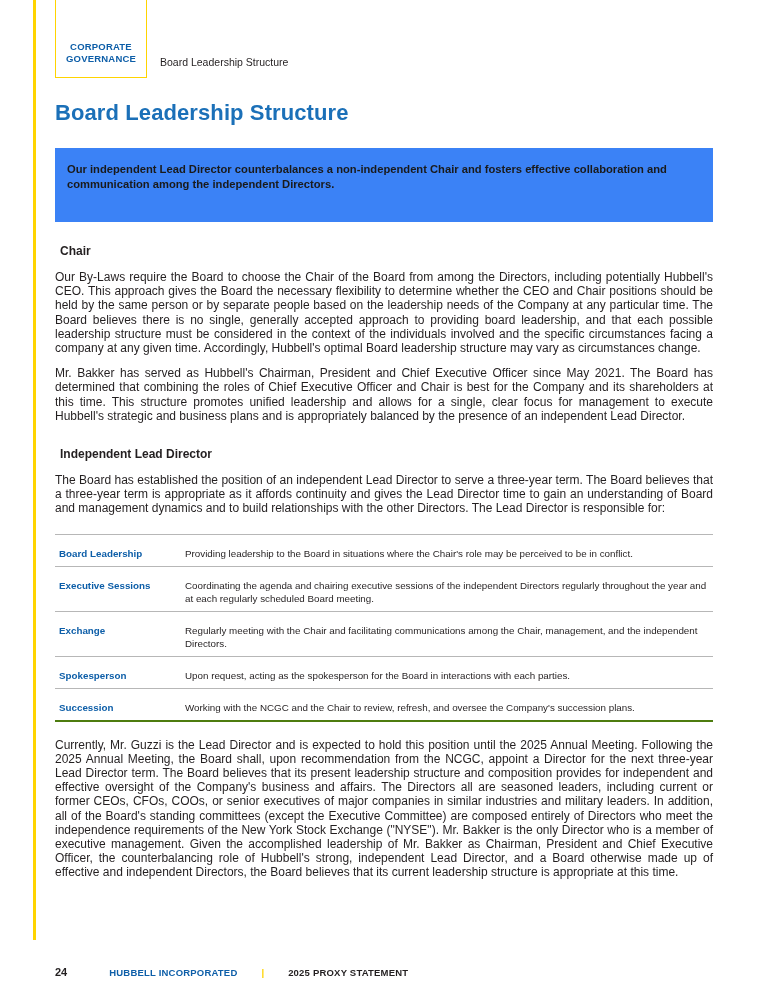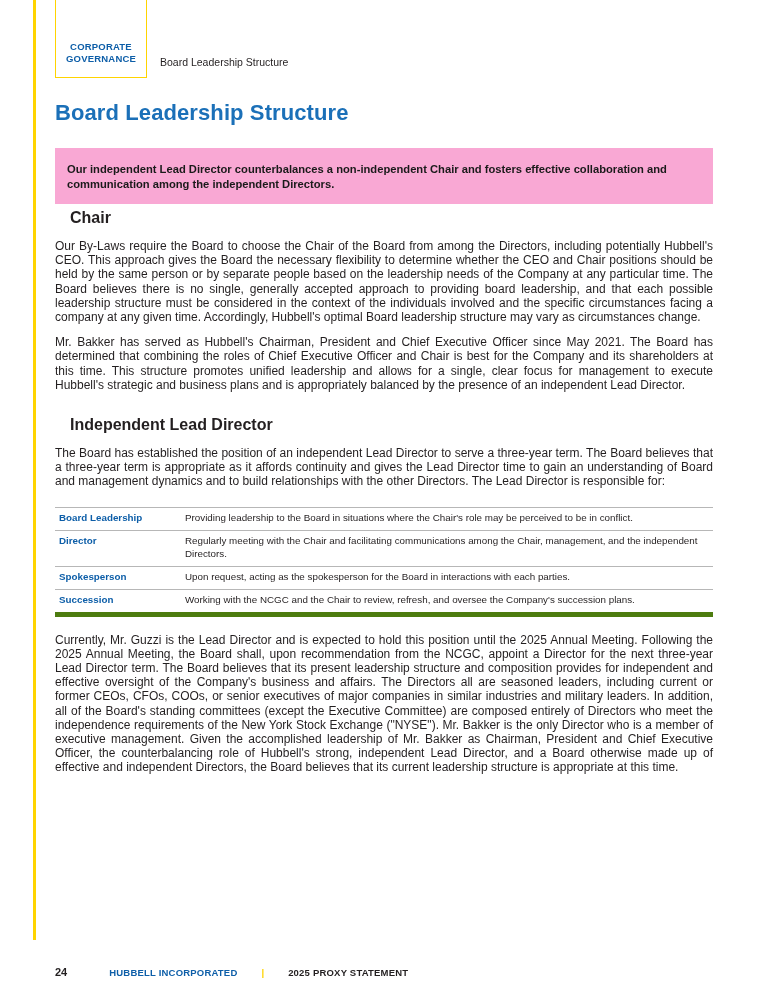--- a/index.html
+++ b/index.html
@@ -76,9 +76,9 @@
     letter-spacing: 0.1px;
   }
   .callout {
-    background: #f9a8d4;
-    padding: 14px 12px 12px 12px;
-    margin-bottom: 5px;
+    background: #3b82f6;
+    padding: 14px 12px 30px 12px;
+    margin-bottom: 22px;
   }
   .callout-text {
     font-size: 11.2px;

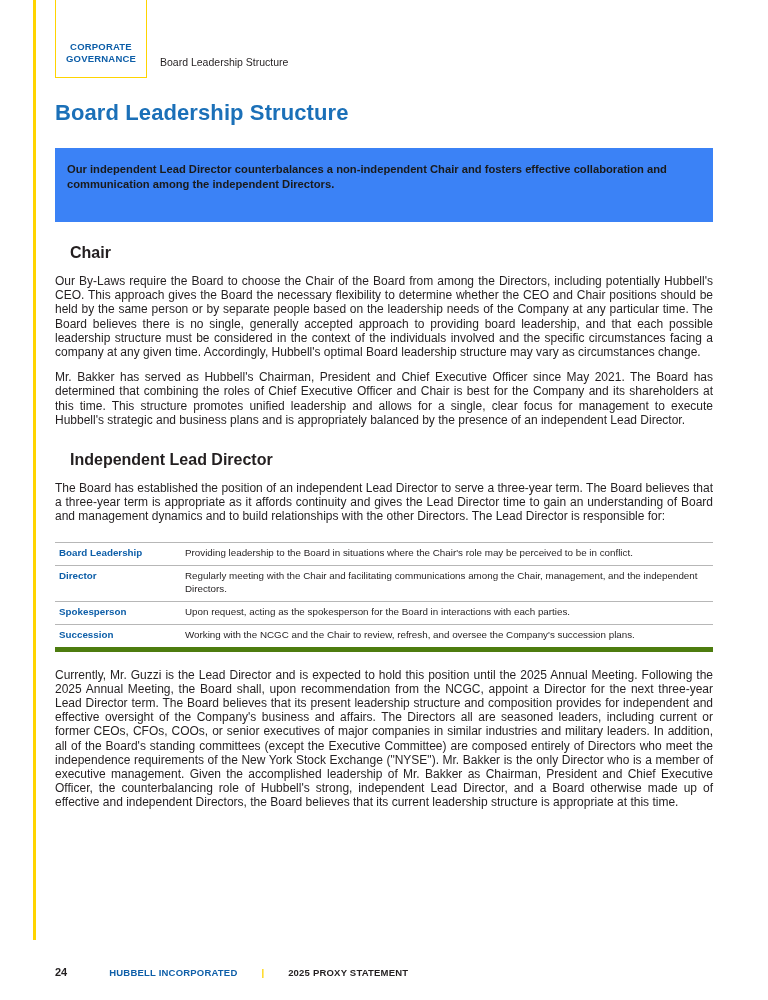--- a/index.html
+++ b/index.html
@@ -87,10 +87,10 @@
     color: #1a1a1a;
   }
   h2.section-heading {
-    font-size: 16px;
-    font-weight: bold;
-    color: #231f20;
-    margin: 0 0 12px 15px;
+    font-size: 12px;
+    font-weight: bold;
+    color: #231f20;
+    margin: 0 0 12px 5px;
   }
   h2.section-heading.second {
     margin-top: 24px;

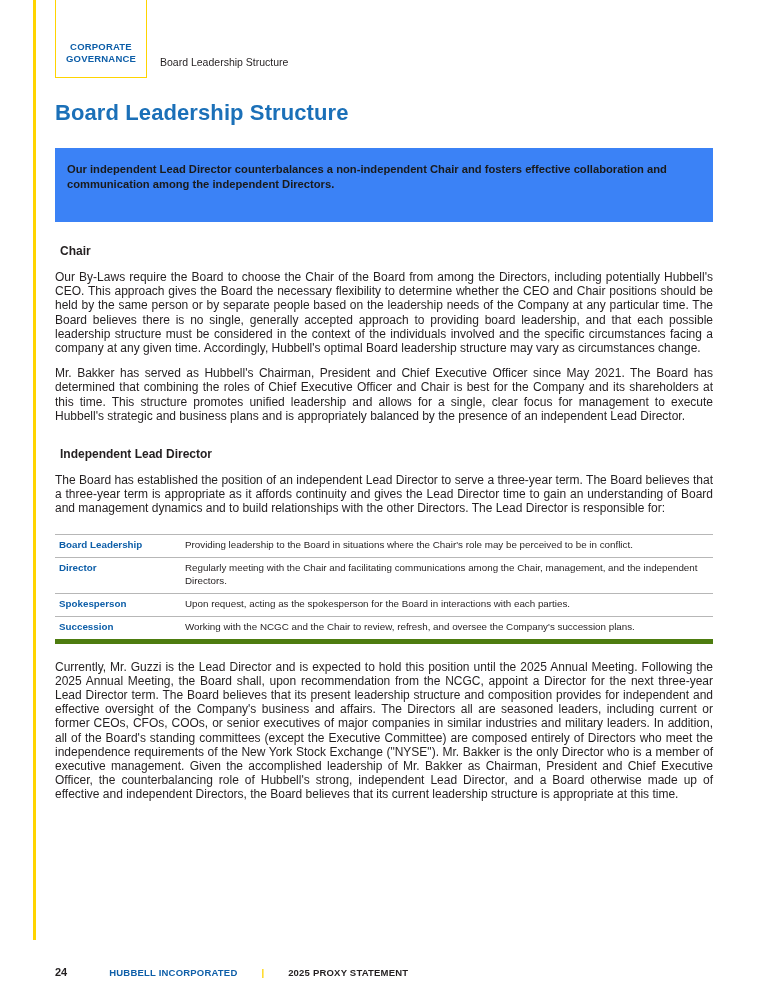--- a/index.html
+++ b/index.html
@@ -114,7 +114,7 @@
   .resp-table tr { border-top: 1px solid #b7b7b7; }
   .resp-table tr:last-child { border-bottom: 5px solid #4d7c0f; margin-top: 36px; }
   .resp-table td {
-    padding: 3px 6px 6px 0;
+    padding: 12px 6px 6px 0;
     vertical-align: top;
     font-size: 9.8px;
     line-height: 13px;

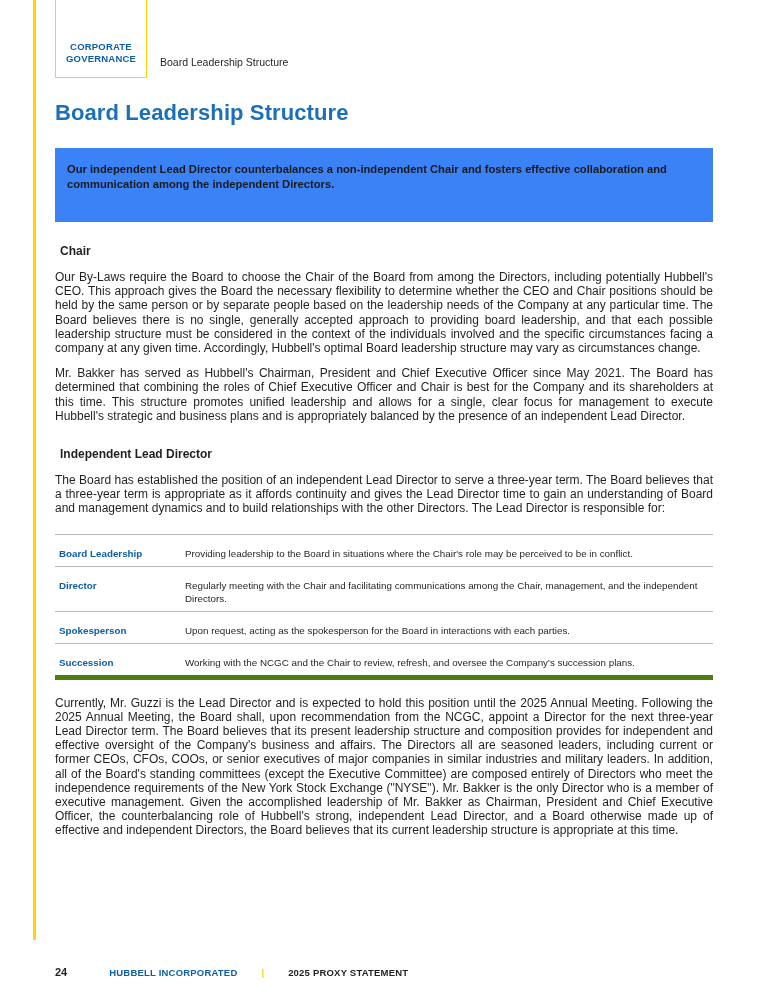--- a/index.html
+++ b/index.html
@@ -201,6 +201,10 @@
           <td class="desc">Providing leadership to the Board in situations where the Chair's role may be perceived to be in conflict.</td>
         </tr>
         <tr>
+          <td class="label">Executive Sessions</td>
+          <td class="desc">Coordinating the agenda and chairing executive sessions of the independent Directors regularly throughout the year and at each regularly scheduled Board meeting.</td>
+        </tr>
+        <tr>
           <td class="label">Director</td>
           <td class="desc">Regularly meeting with the Chair and facilitating communications among the Chair, management, and the independent Directors.</td>
         </tr>

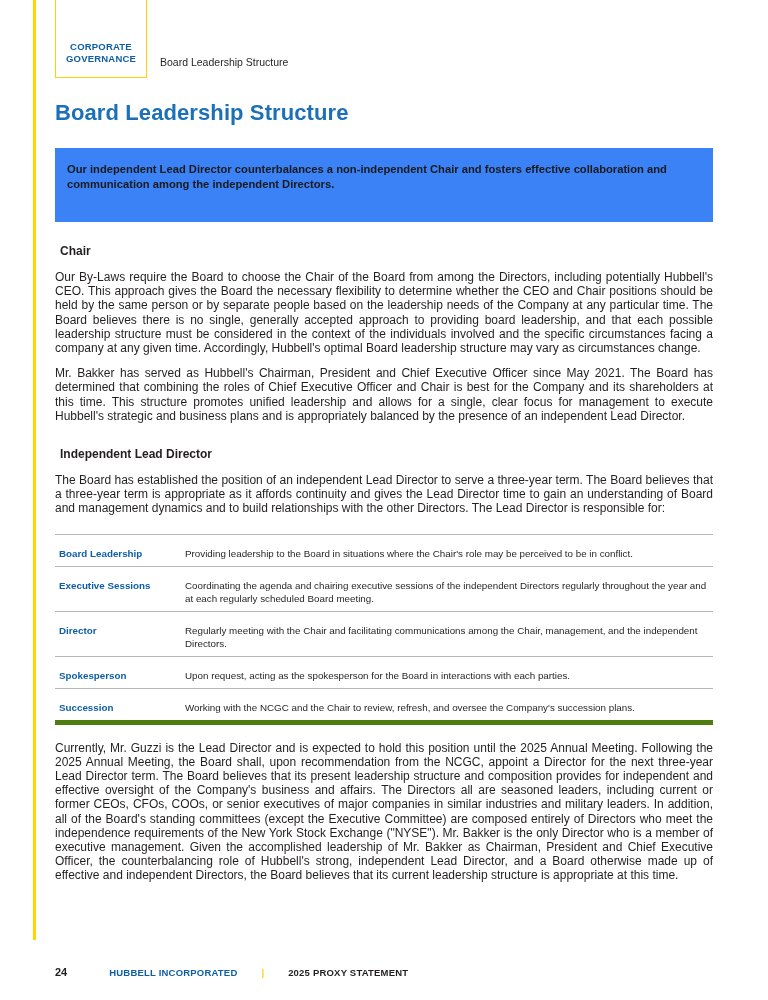--- a/index.html
+++ b/index.html
@@ -205,7 +205,7 @@
           <td class="desc">Coordinating the agenda and chairing executive sessions of the independent Directors regularly throughout the year and at each regularly scheduled Board meeting.</td>
         </tr>
         <tr>
-          <td class="label">Director</td>
+          <td class="label">Exchange</td>
           <td class="desc">Regularly meeting with the Chair and facilitating communications among the Chair, management, and the independent Directors.</td>
         </tr>
         <tr>

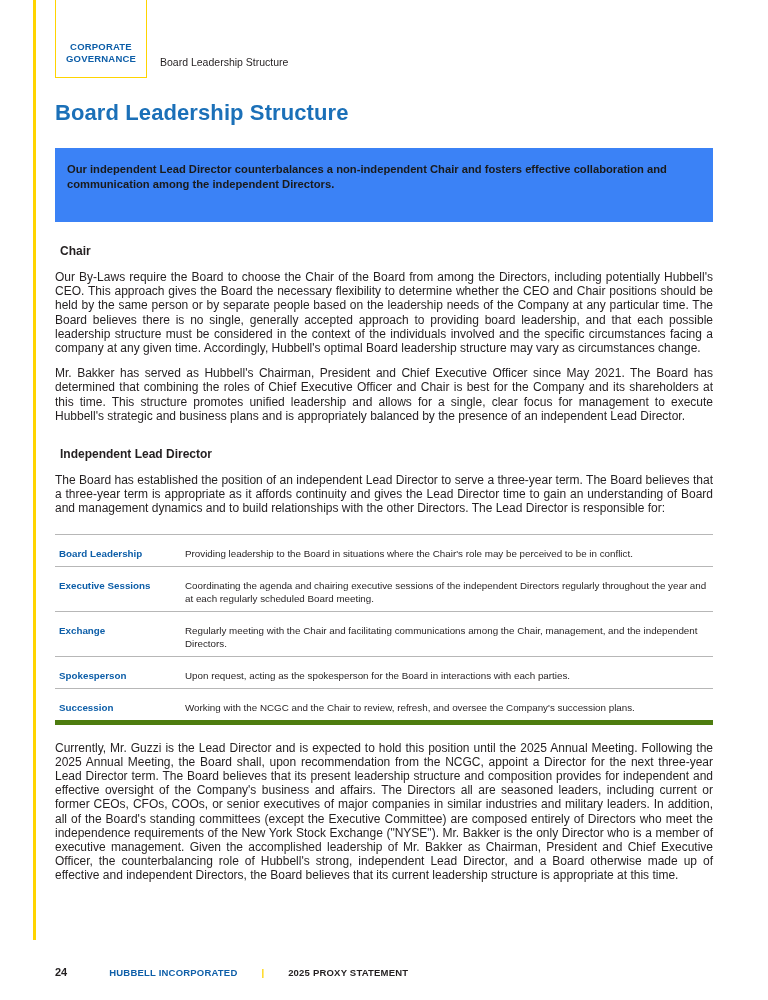--- a/index.html
+++ b/index.html
@@ -112,7 +112,7 @@
     margin-bottom: 16px;
   }
   .resp-table tr { border-top: 1px solid #b7b7b7; }
-  .resp-table tr:last-child { border-bottom: 5px solid #4d7c0f; margin-top: 36px; }
+  .resp-table tr:last-child { border-bottom: 2px solid #4d7c0f; margin-top: 36px; }
   .resp-table td {
     padding: 12px 6px 6px 0;
     vertical-align: top;

